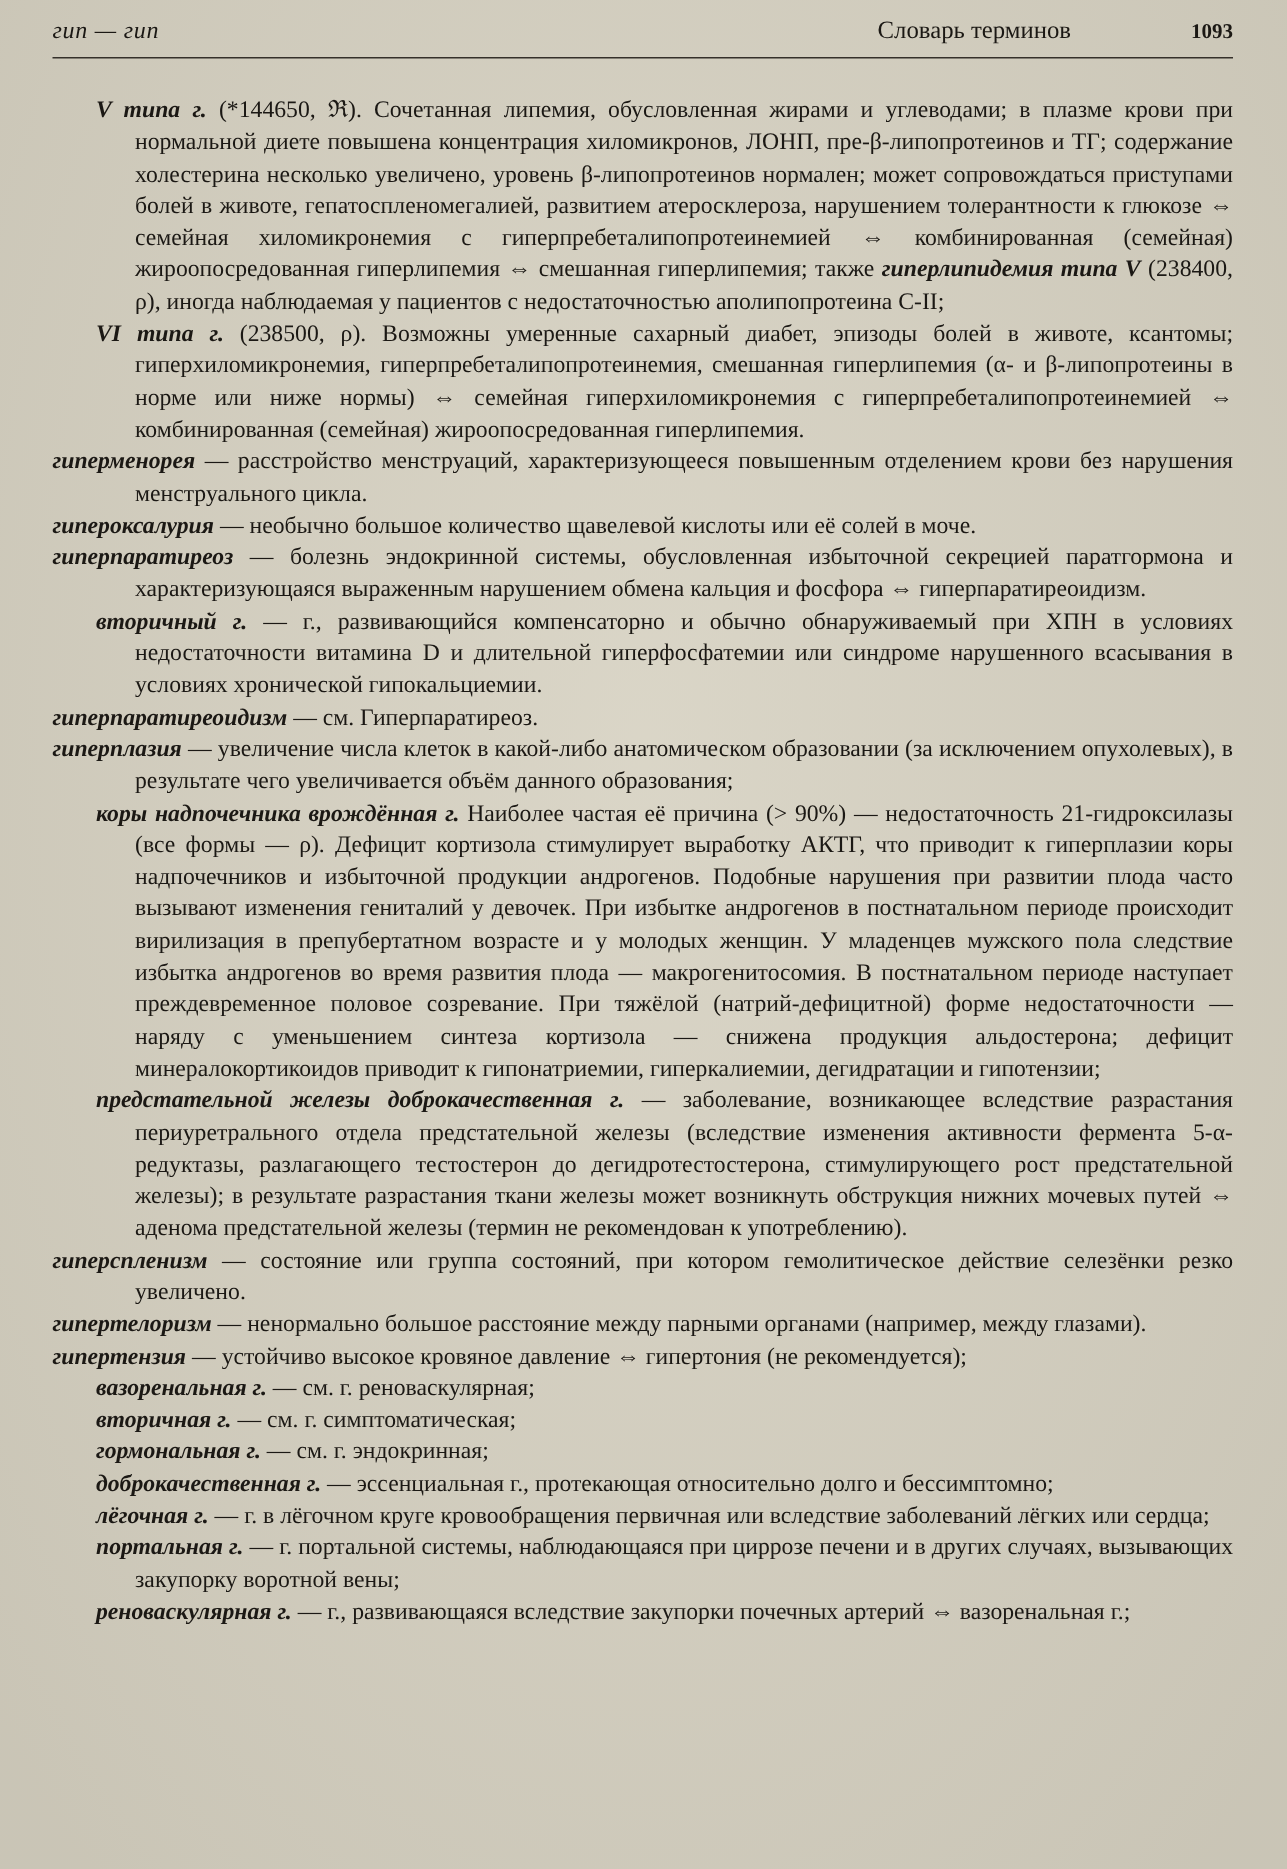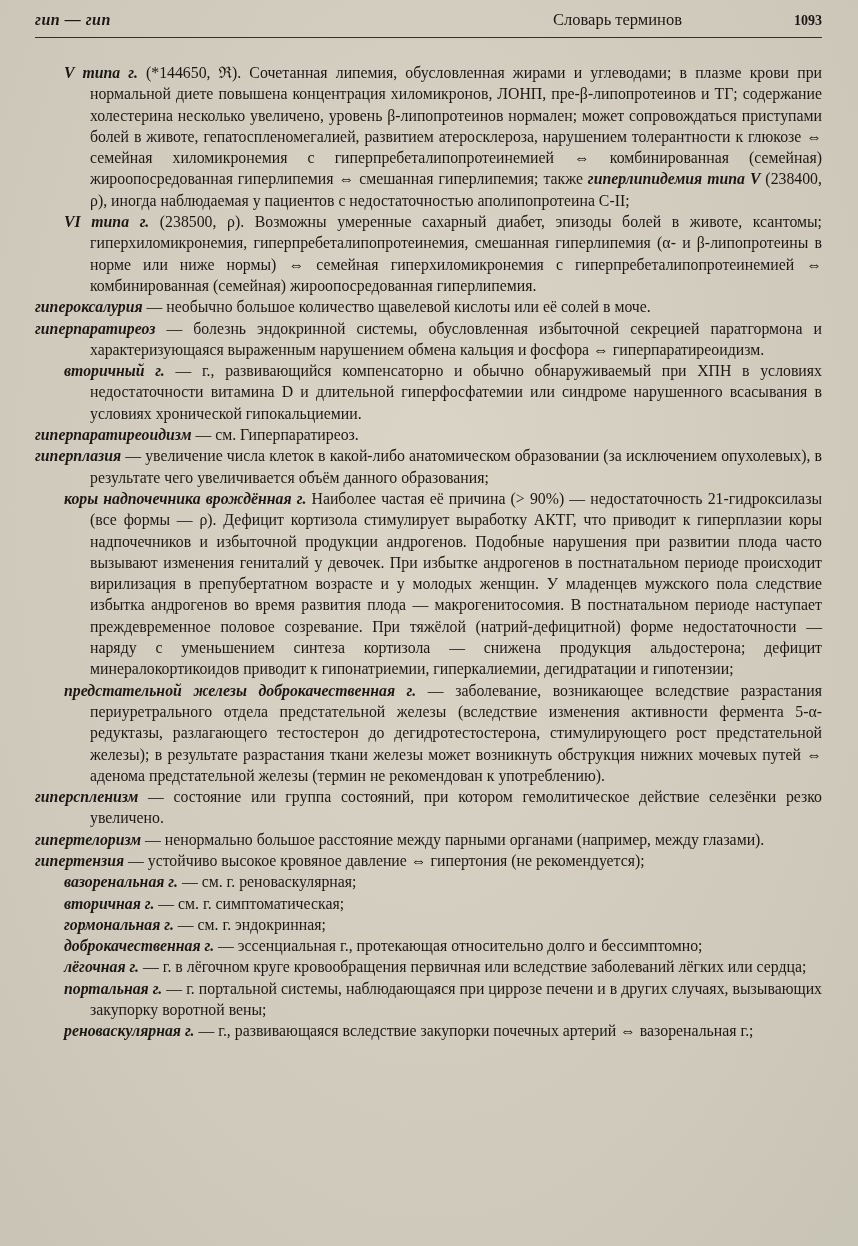--- a/index.html
+++ b/index.html
@@ -33,7 +33,6 @@
     font-style: italic;
     letter-spacing: 0.5px;
     flex: 1 1 auto;
-    font-weight: bold;
   }
   .header .title {
     font-size: 16.5px;

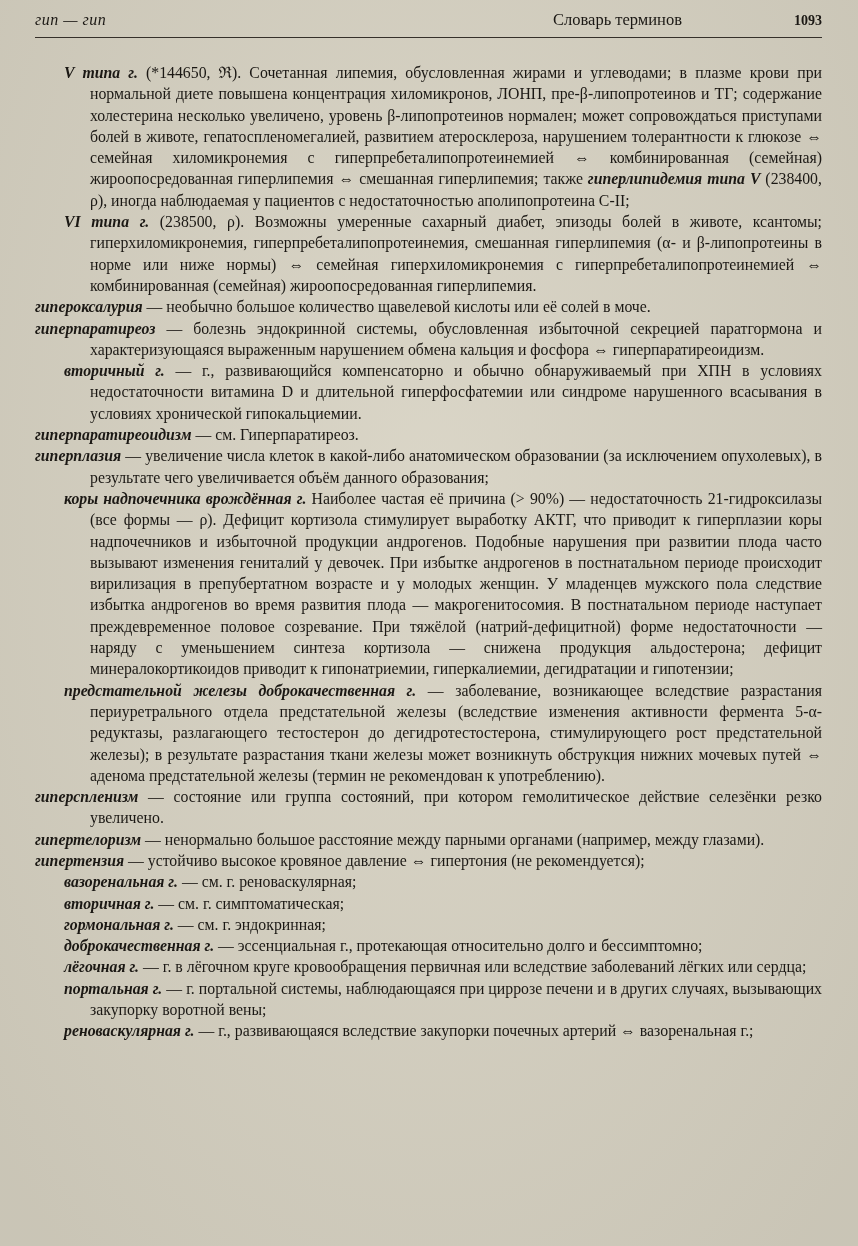--- a/index.html
+++ b/index.html
@@ -36,7 +36,7 @@
   }
   .header .title {
     font-size: 16.5px;
-    margin-right: 112px;
+    margin-right: 80px;
   }
   .header .pagenum {
     font-weight: bold;

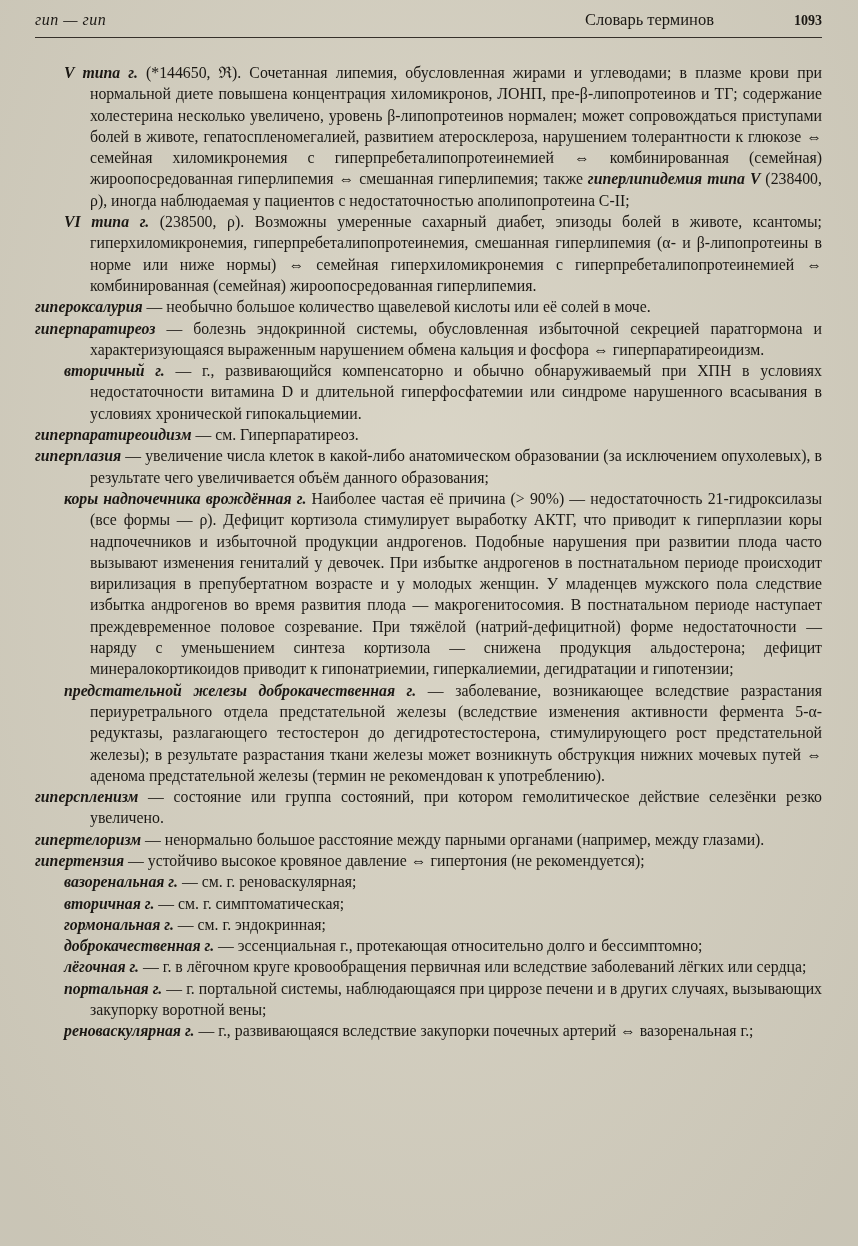--- a/index.html
+++ b/index.html
@@ -81,6 +81,7 @@
 
     <p class="sub"><span class="lead">VI типа г.</span><span> (238500, ρ). Возможны умеренные сахарный диабет, эпизоды болей в животе, ксантомы; гиперхиломикронемия, гиперпребеталипопротеинемия, смешанная гиперлипемия (α- и β-липопротеины в норме или ниже нормы) ⇔ семейная гиперхиломикронемия с гиперпребеталипопротеинемией ⇔ комбинированная (семейная) жироопосредованная гиперлипемия.</span></p>
 
+    <p class="main"><span class="lead">гиперменорея</span><span> — расстройство менструаций, характеризующееся повышенным отделением крови без нарушения менструального цикла.</span></p>
 
     <p class="main"><span class="lead">гипероксалурия</span><span> — необычно большое количество щавелевой кислоты или её солей в моче.</span></p>
 

